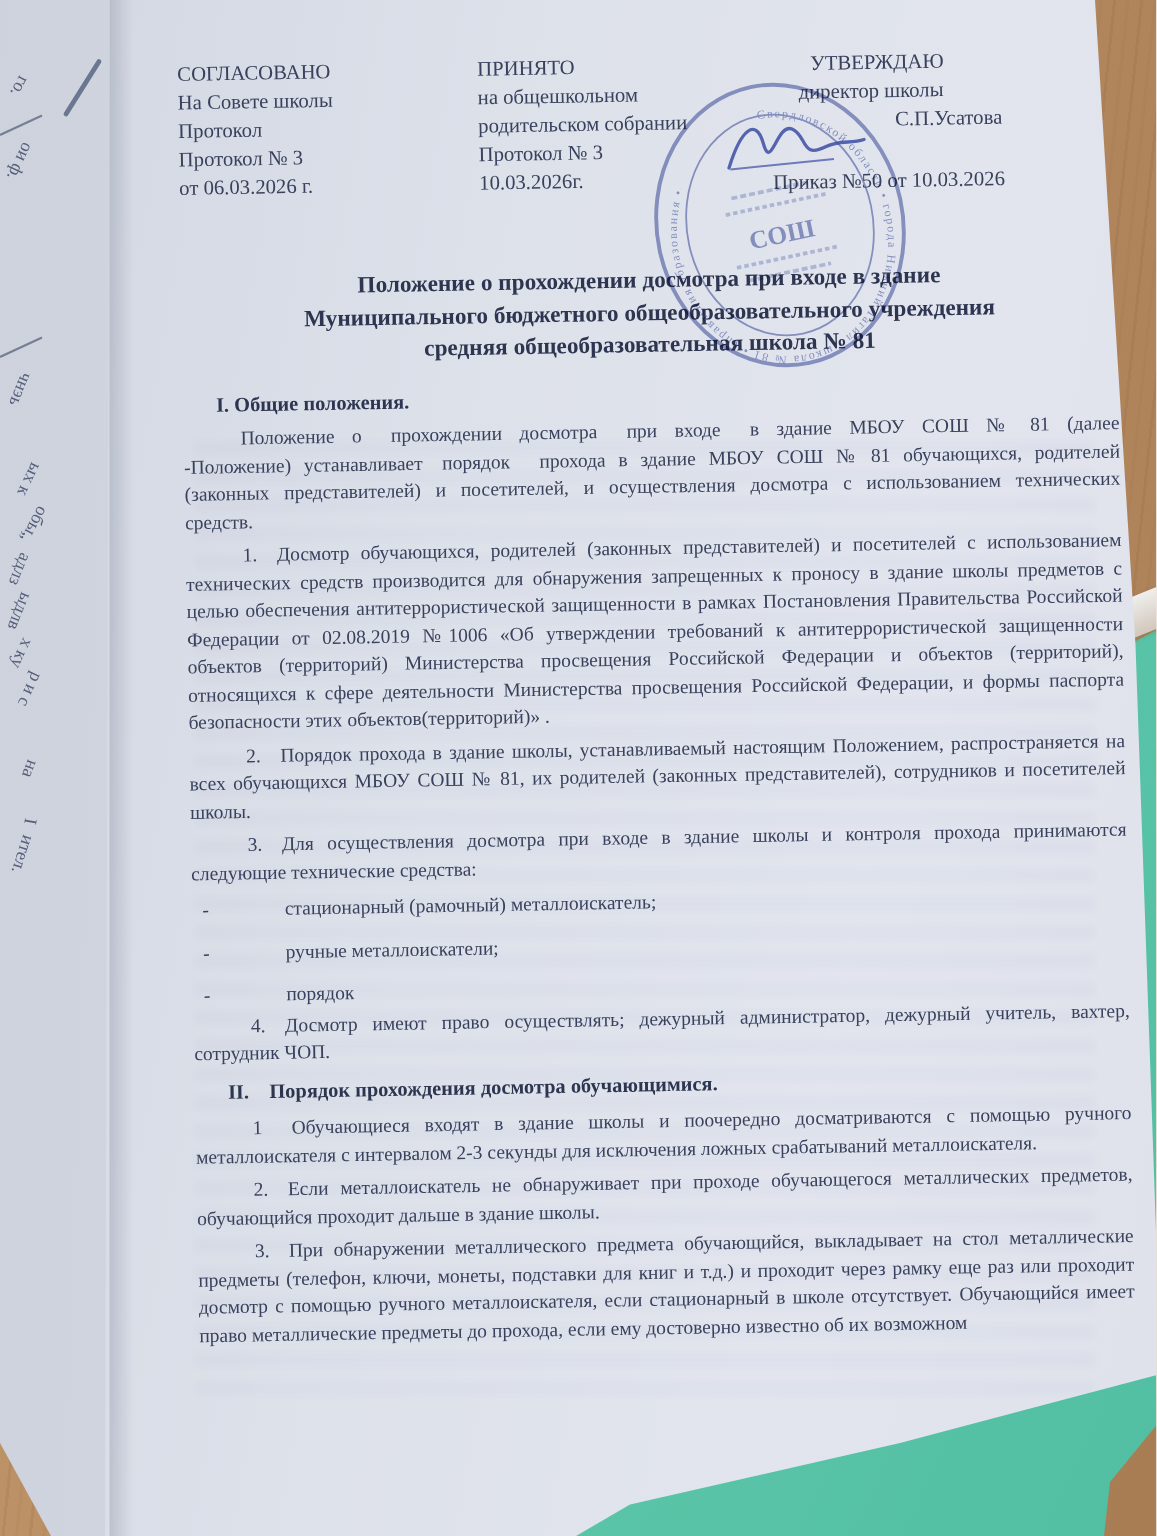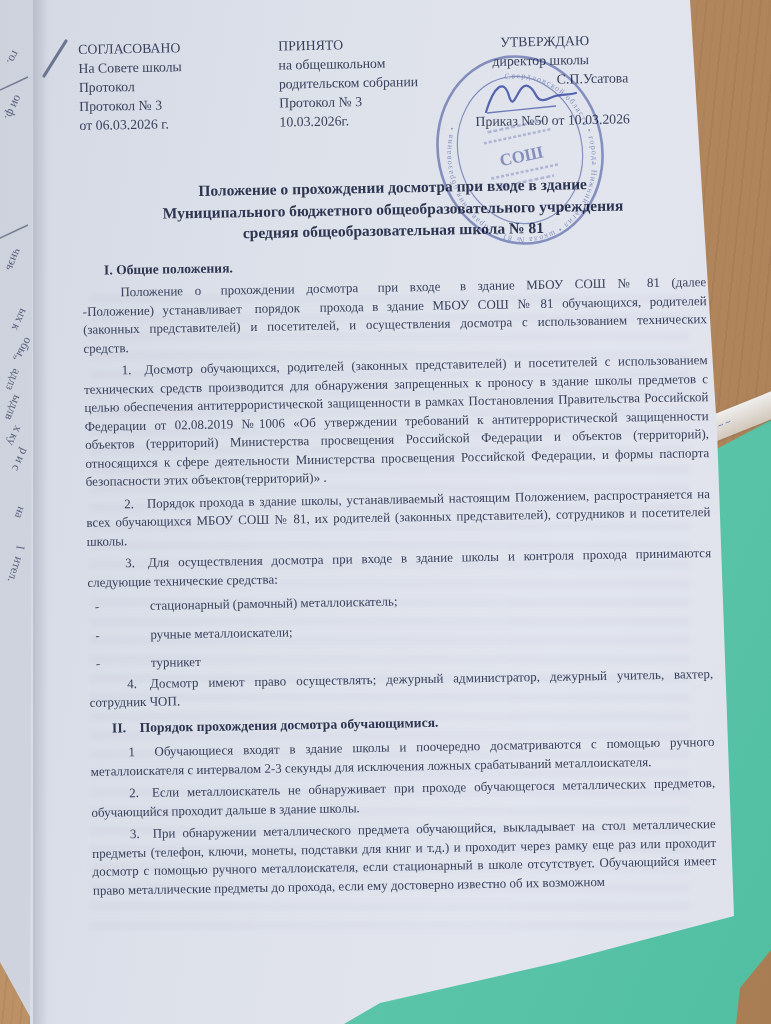--- a/index.html
+++ b/index.html
@@ -31,7 +31,7 @@
 
   
   .page{clip-path:polygon(33px 0,690px 0,717px 430px,734px 916px,560px 962px,380px 1003px,344px 1024px,30px 1024px);
-    background:linear-gradient(100deg,#d4d8e3 0%,#dde1ea 35%,#e2e5ee 70%,#dfe2eb 100%);}
+    background:linear-gradient(100deg,#d4d8e3 0%,#dde1ea 35%,#e2e5ee 70%,#dfe2eb 100%);margin-left:40px;}
   .page-edge-shadow{position:absolute;left:33px;top:0;width:16px;height:1024px;
     background:linear-gradient(90deg,rgba(70,80,105,.20),rgba(70,80,105,0));}
   .show-through{position:absolute;left:90px;top:290px;width:600px;height:640px;

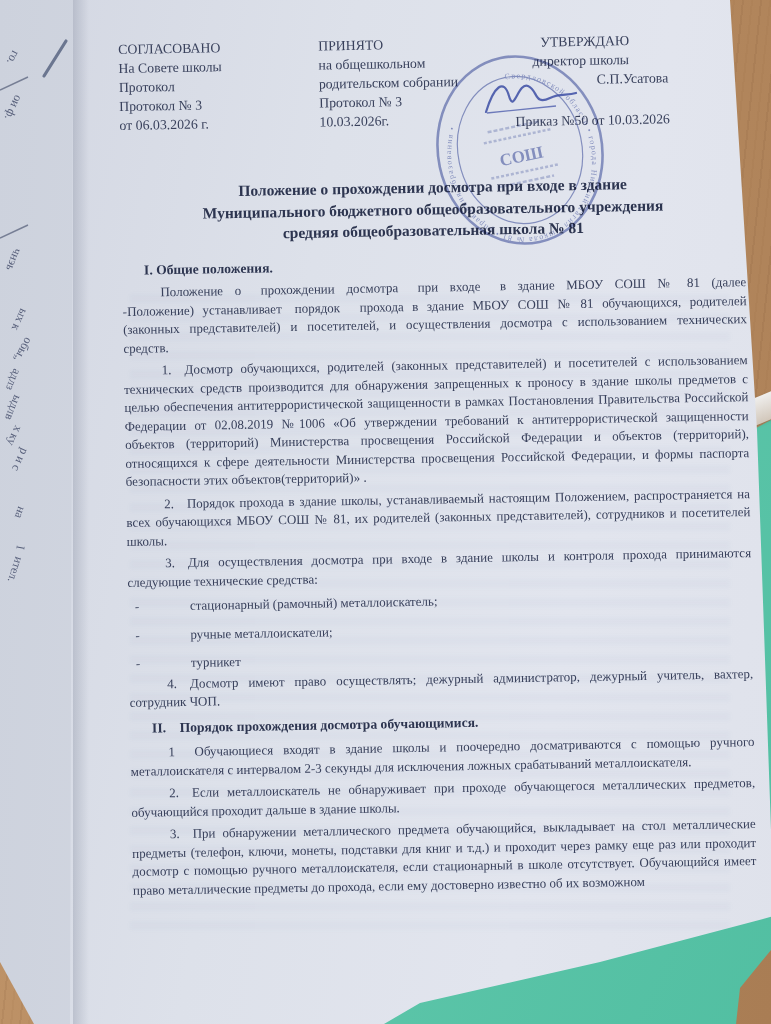--- a/index.html
+++ b/index.html
@@ -145,7 +145,7 @@
         </div>
         <div class="bullet" style="margin-bottom:2px;">
           <span class="dash">-</span>
-          <span class="btxt">турникет</span>
+          <span class="btxt">порядок</span>
         </div>
       </div>
 

